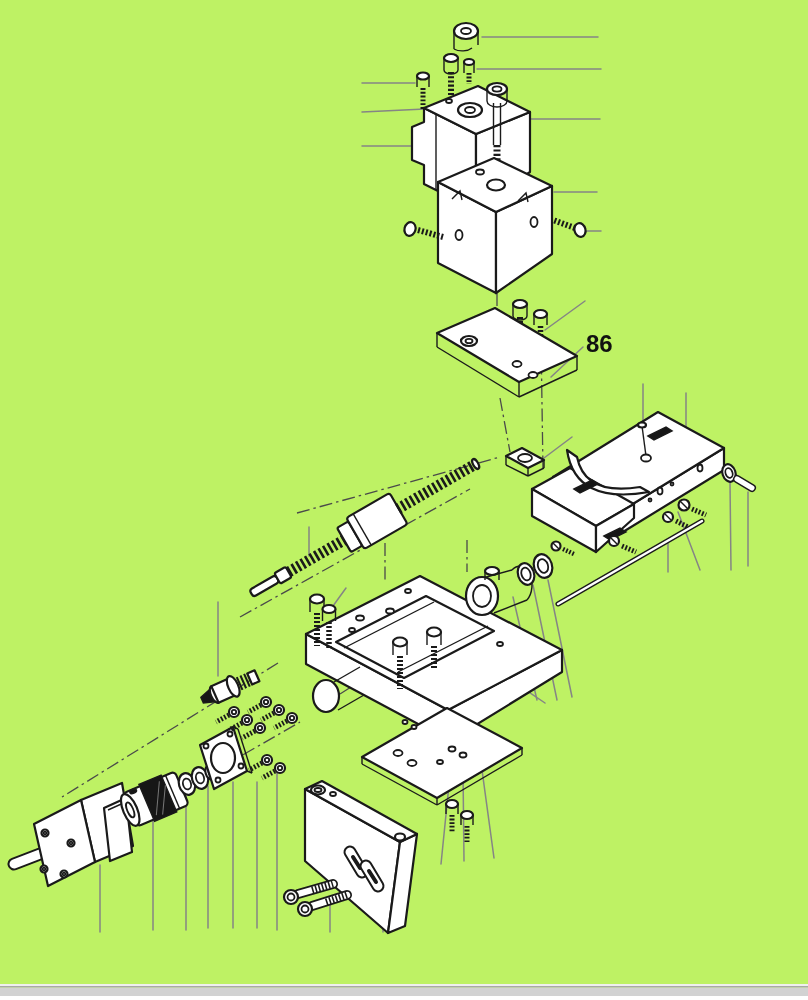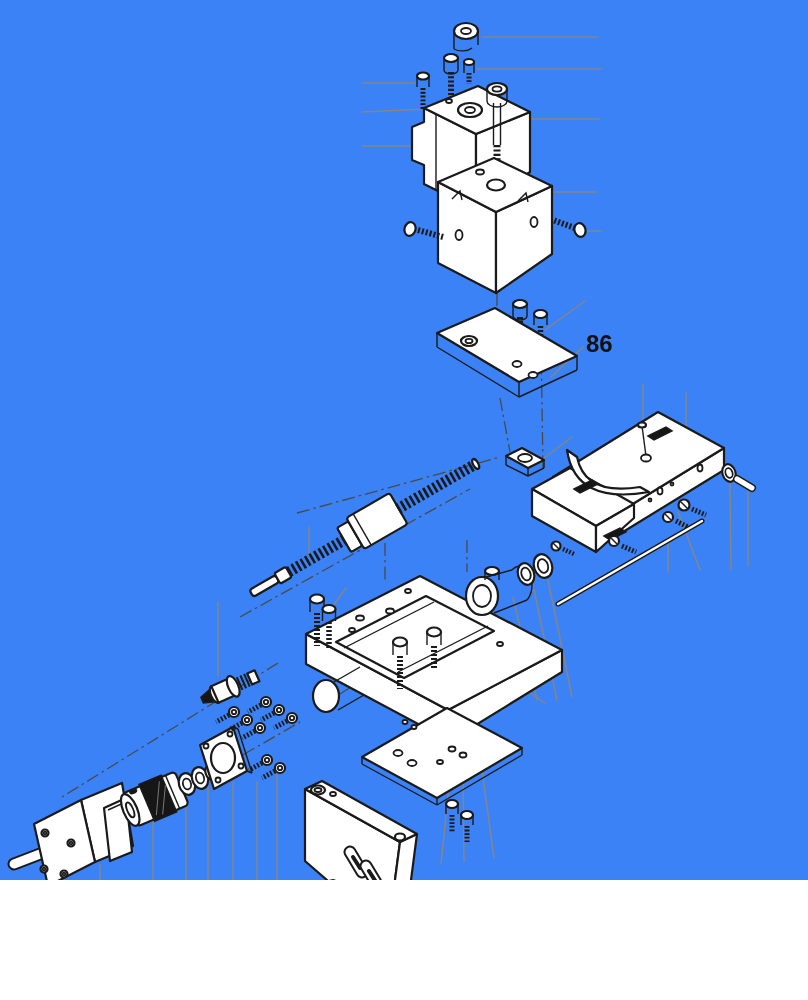--- a/index.html
+++ b/index.html
@@ -3,7 +3,7 @@
 <meta charset="utf-8">
 <style>
   html,body{margin:0;padding:0;background:#fff;}
-  #stage{position:relative;width:808px;height:880px;background:#3b82f6;overflow:hidden;
+  #stage{position:relative;width:808px;height:996px;background:#bef264;overflow:hidden;
          font-family:"Liberation Sans", sans-serif;}
   svg{position:absolute;left:0;top:0;}
   .part{fill:#ffffff;stroke:#1a1a1a;stroke-width:2.2;stroke-linejoin:round;stroke-linecap:round;}

